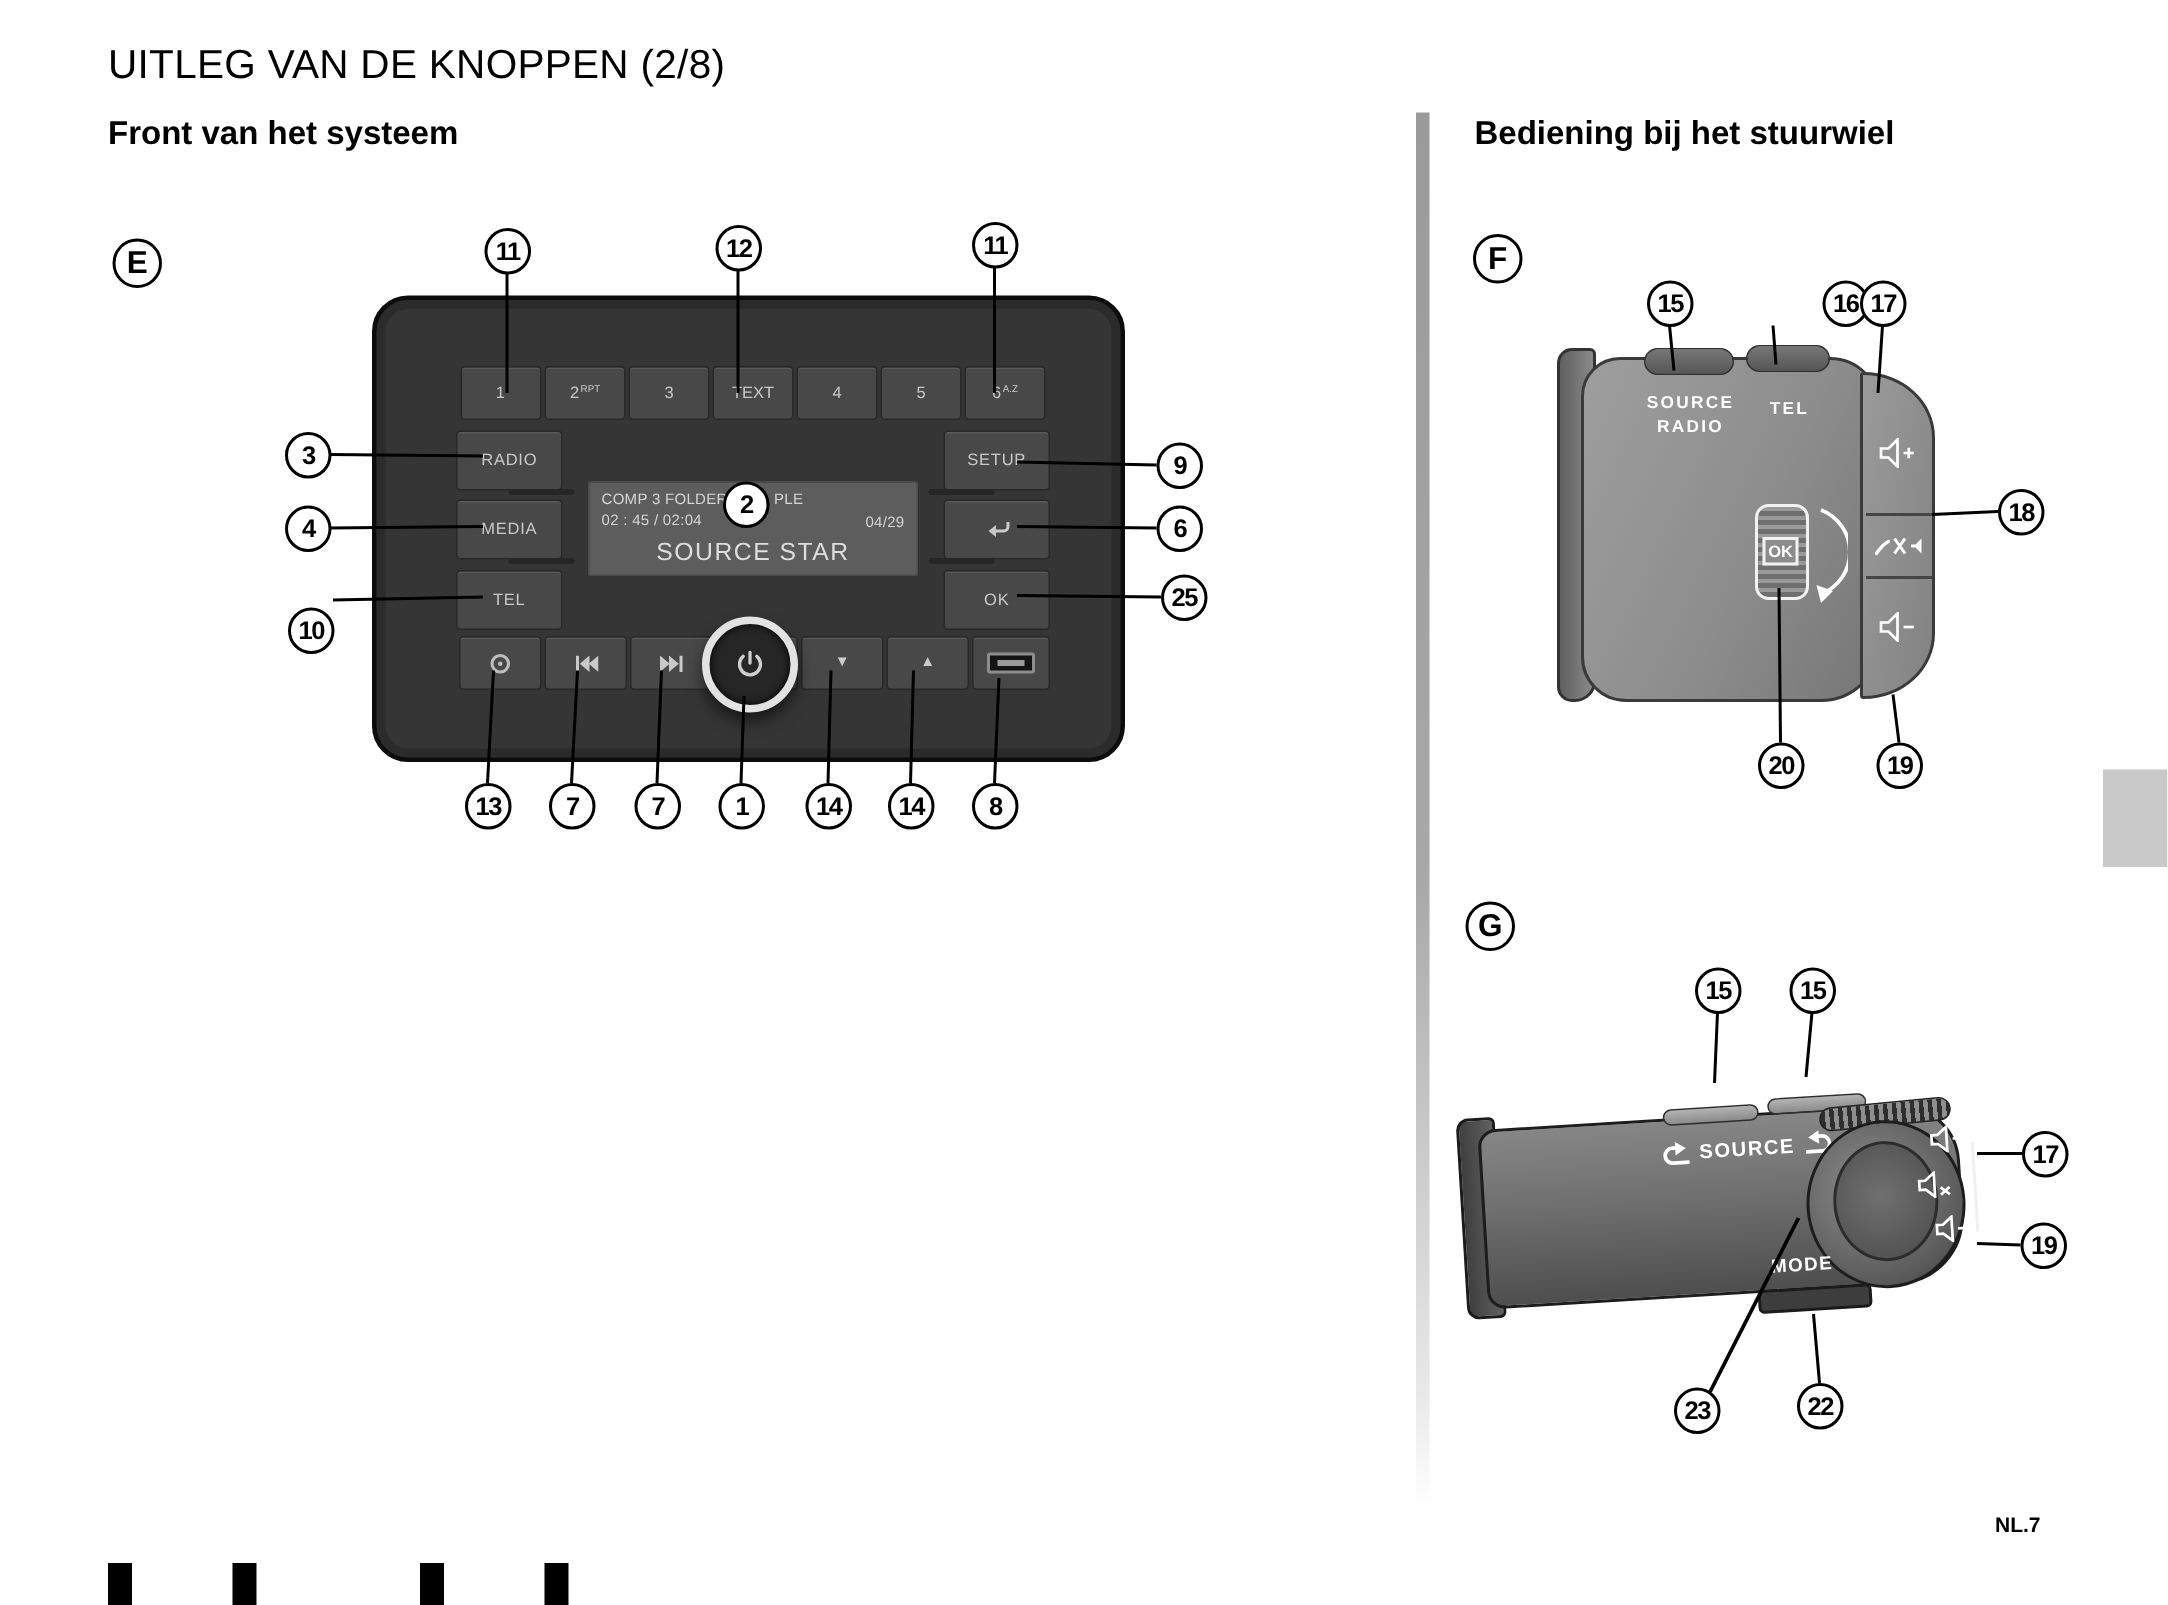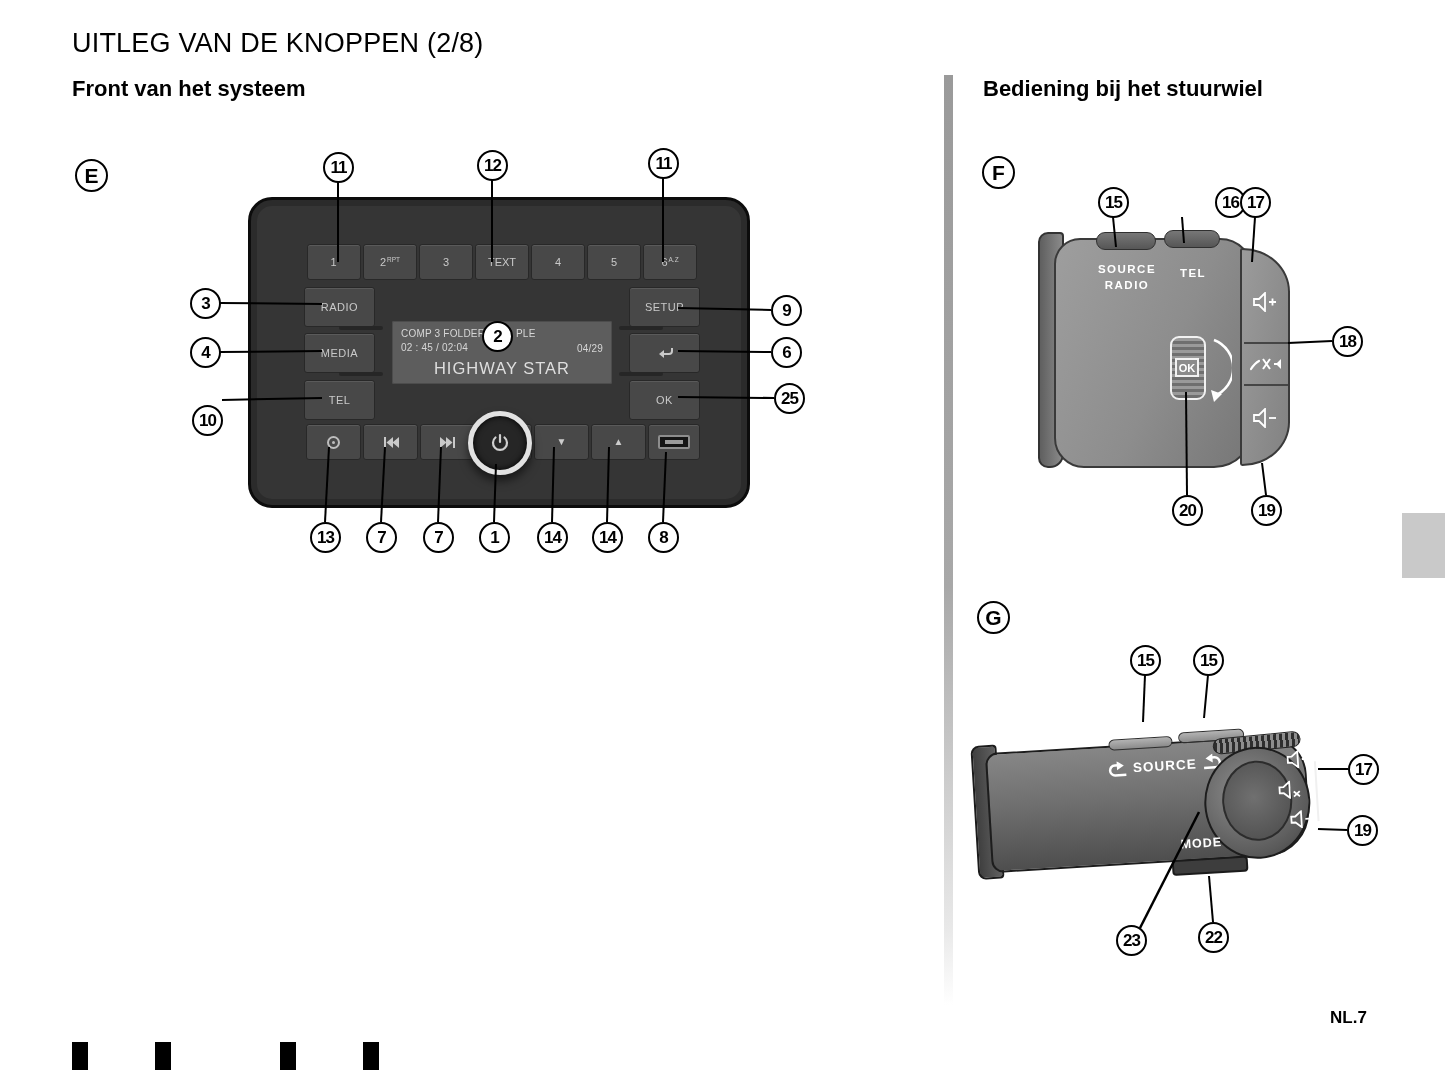--- a/index.html
+++ b/index.html
@@ -205,7 +205,7 @@
     <span class="abs disp-sm" style="left:124px; top:7px;">PLE</span>
     <span class="abs disp-sm" style="right:9px; top:22px;">04/29</span>
     <span class="abs disp-sm" style="left:9px; top:21px;">02 : 45 / 02:04</span>
-    <span class="abs disp-title" style="left:0; right:0; top:38px; text-align:center;">HIGHWAY STAR</span>
+    <span class="abs disp-title" style="left:0; right:0; top:38px; text-align:center;">SOURCE STAR</span>
   </div>
 
   <div class="abs dash" style="left:88px;  top:126px;"></div>

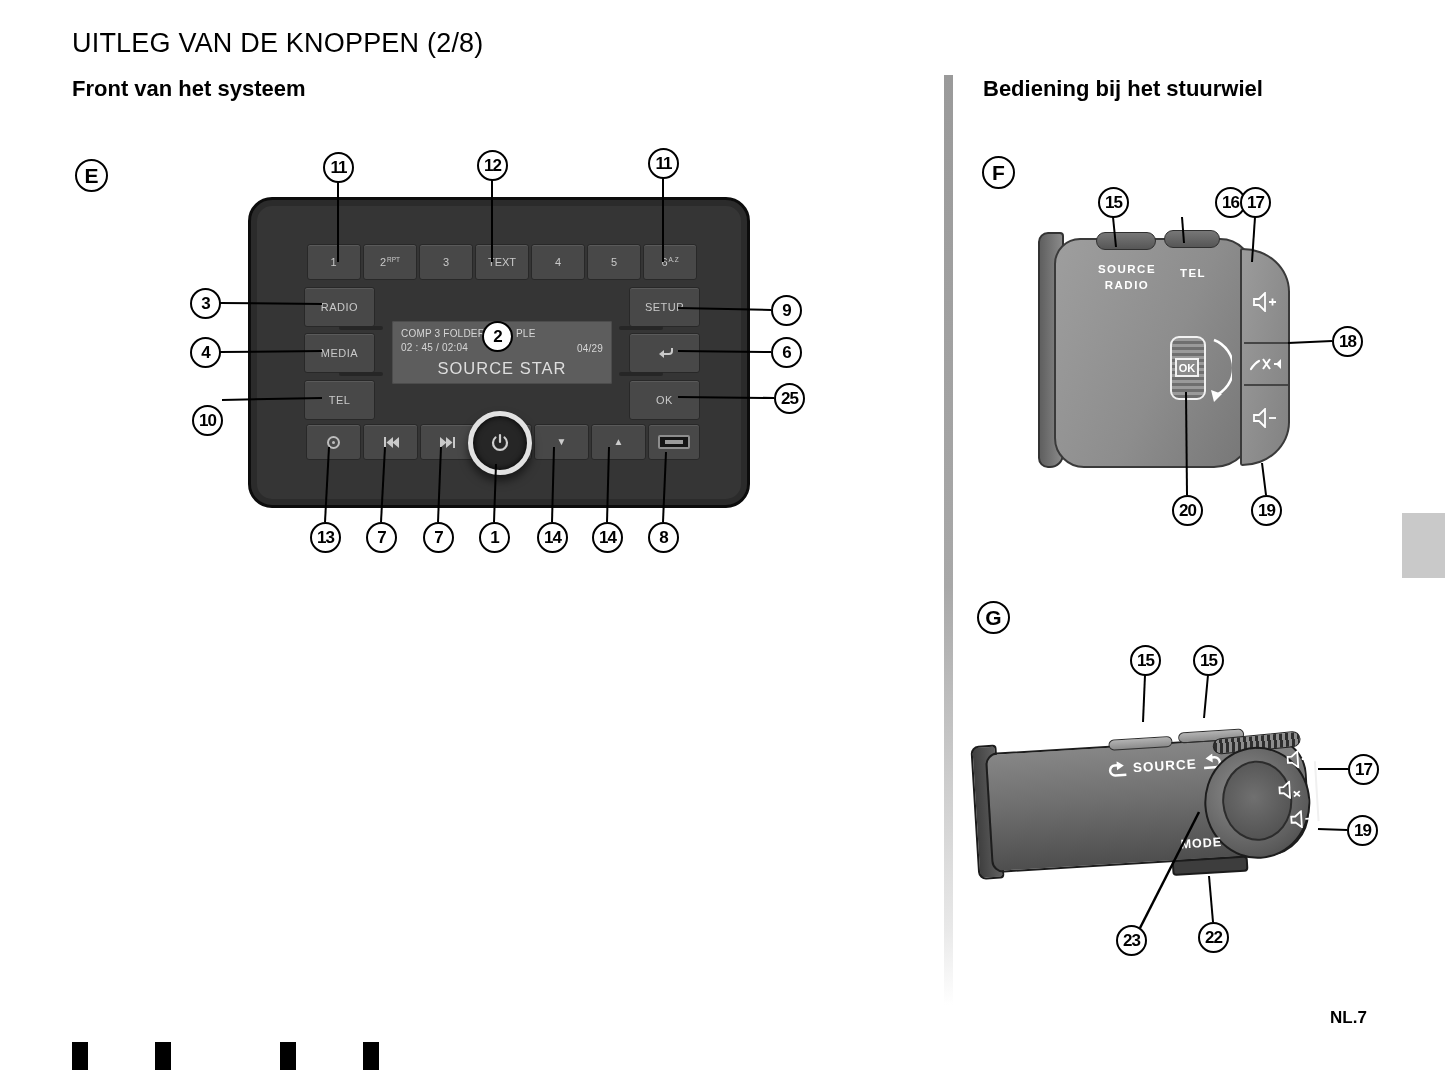--- a/index.html
+++ b/index.html
@@ -105,7 +105,7 @@
   .gmodetab { left:196px; top:160px; width:76px; height:16px; background:#3d3d3d;
     border:2px solid #1b1b1b; border-radius:4px; }
   .vbracket { width:2px; background:#f0f0f0; }
-  .pagenum { font-size:17px; font-weight:bold; }
+  .pagenum { font-size:14px; font-weight:bold; }
 </style>
 </head>
 <body>

